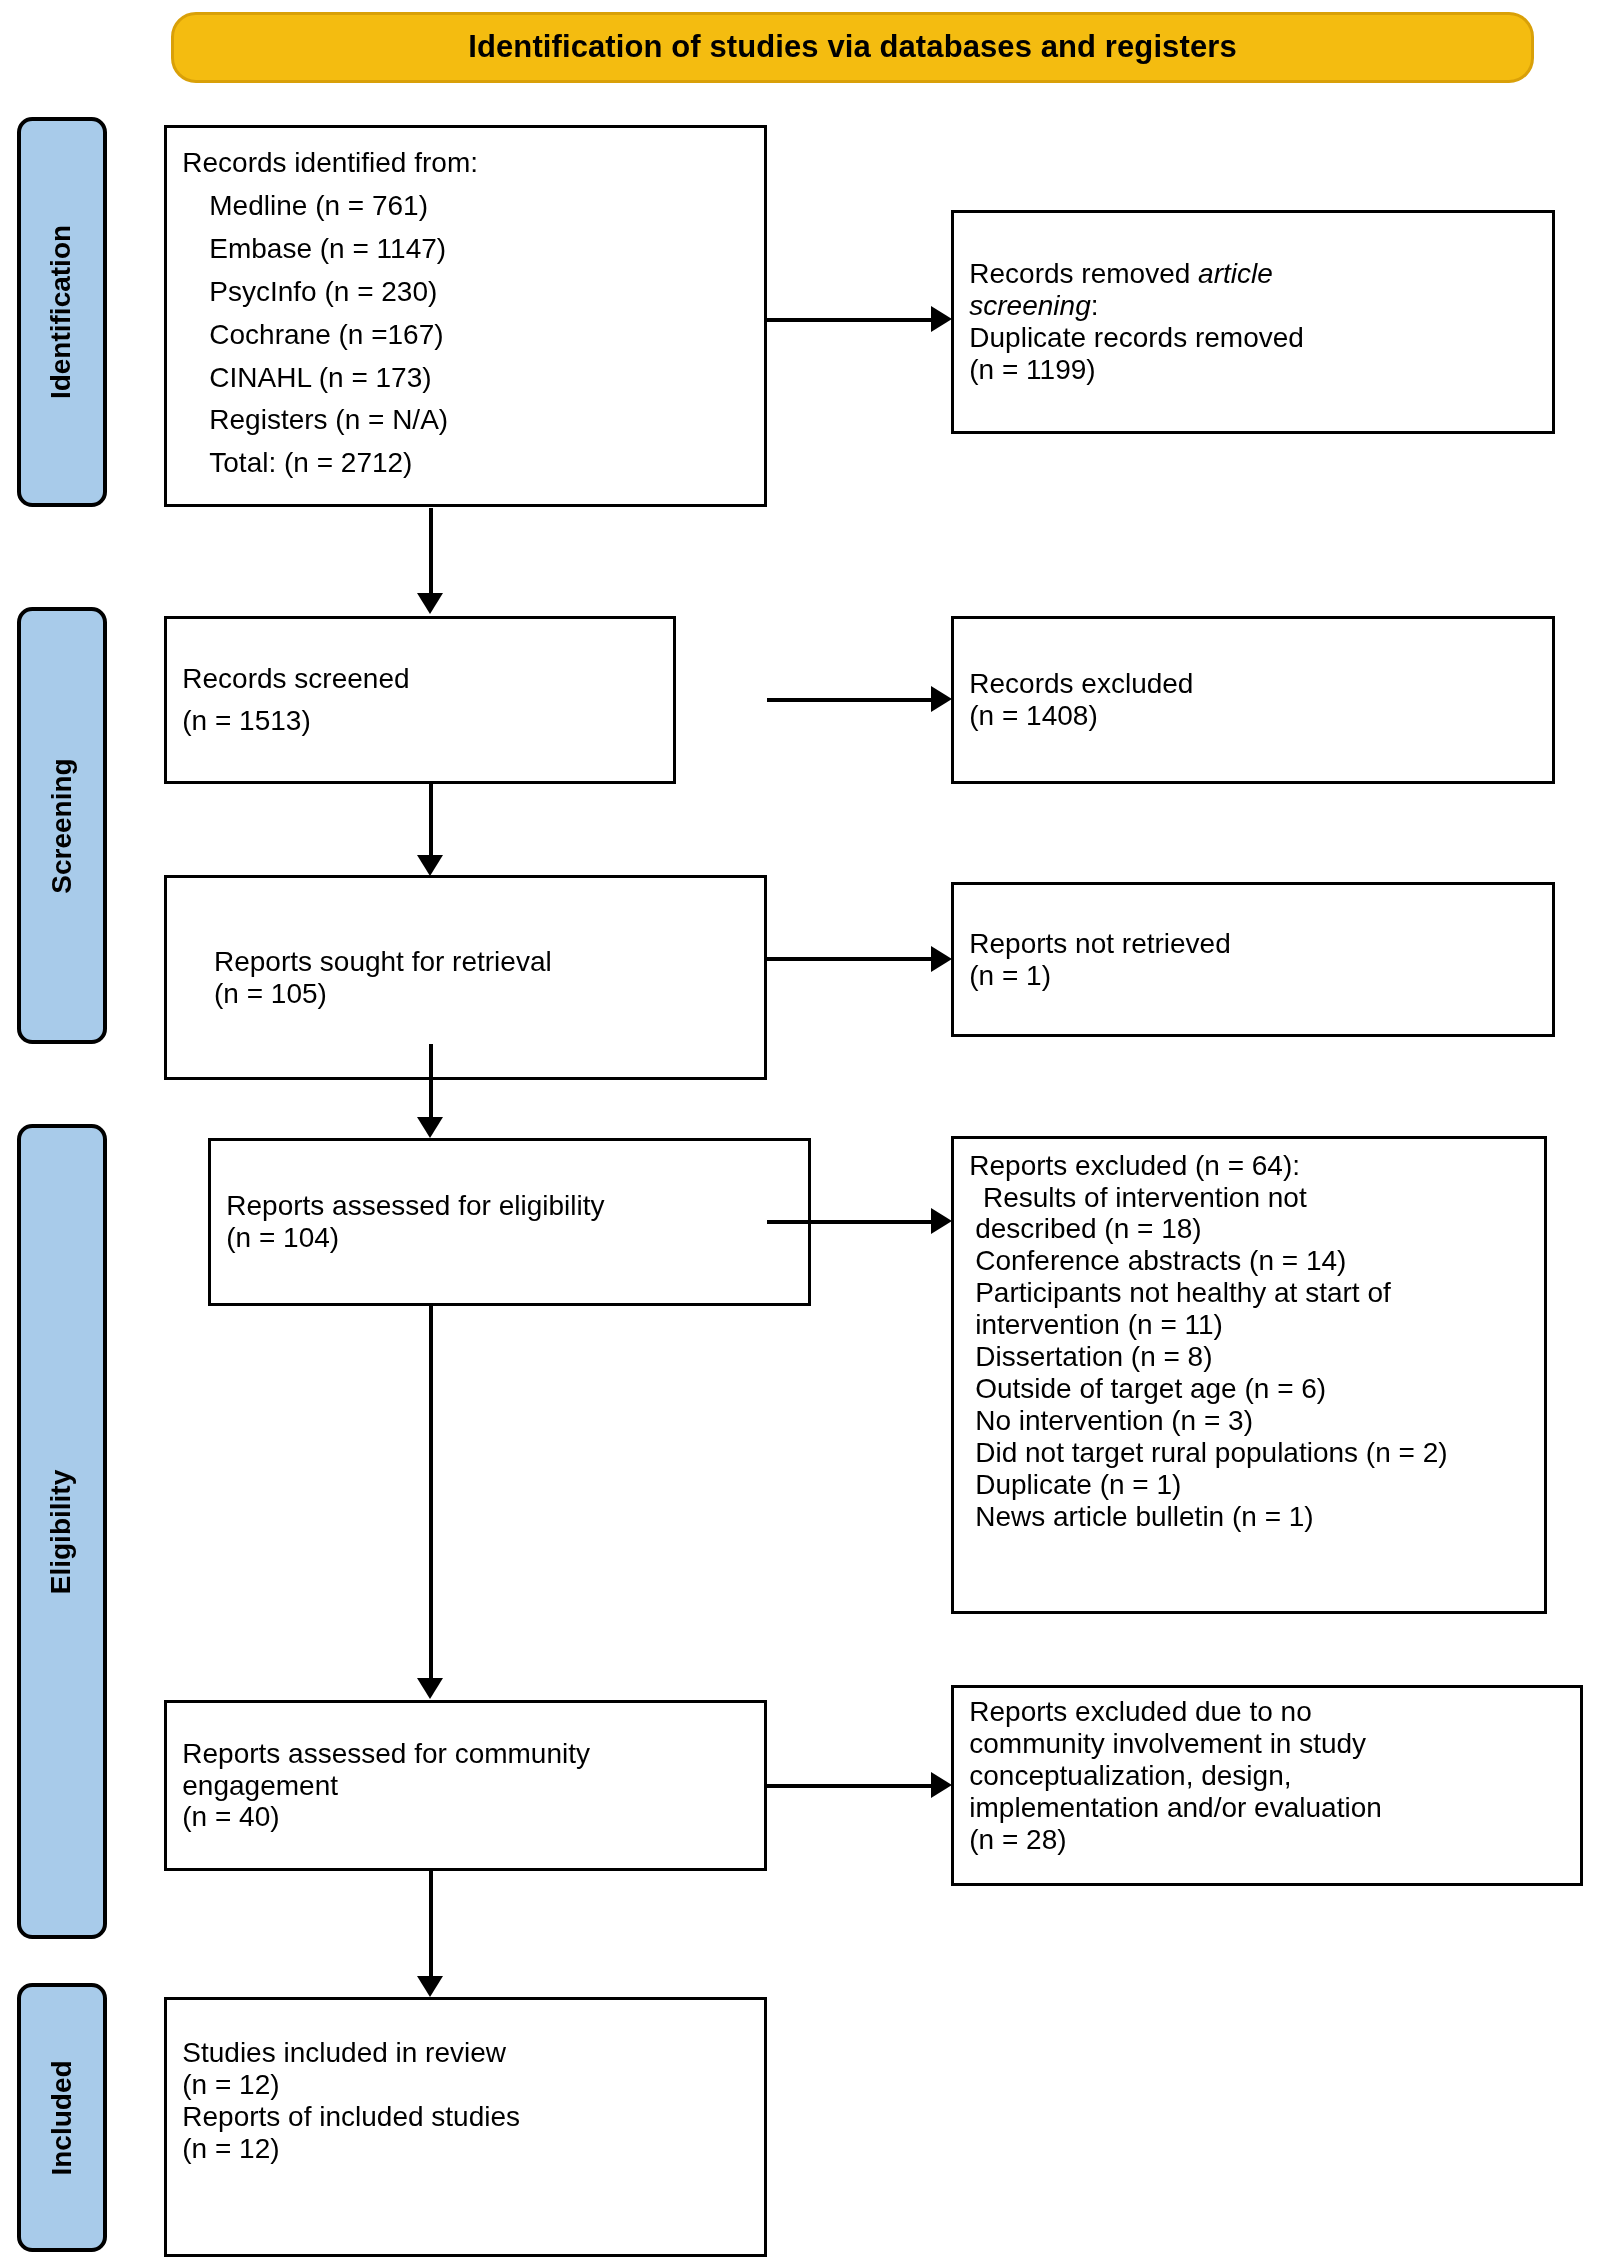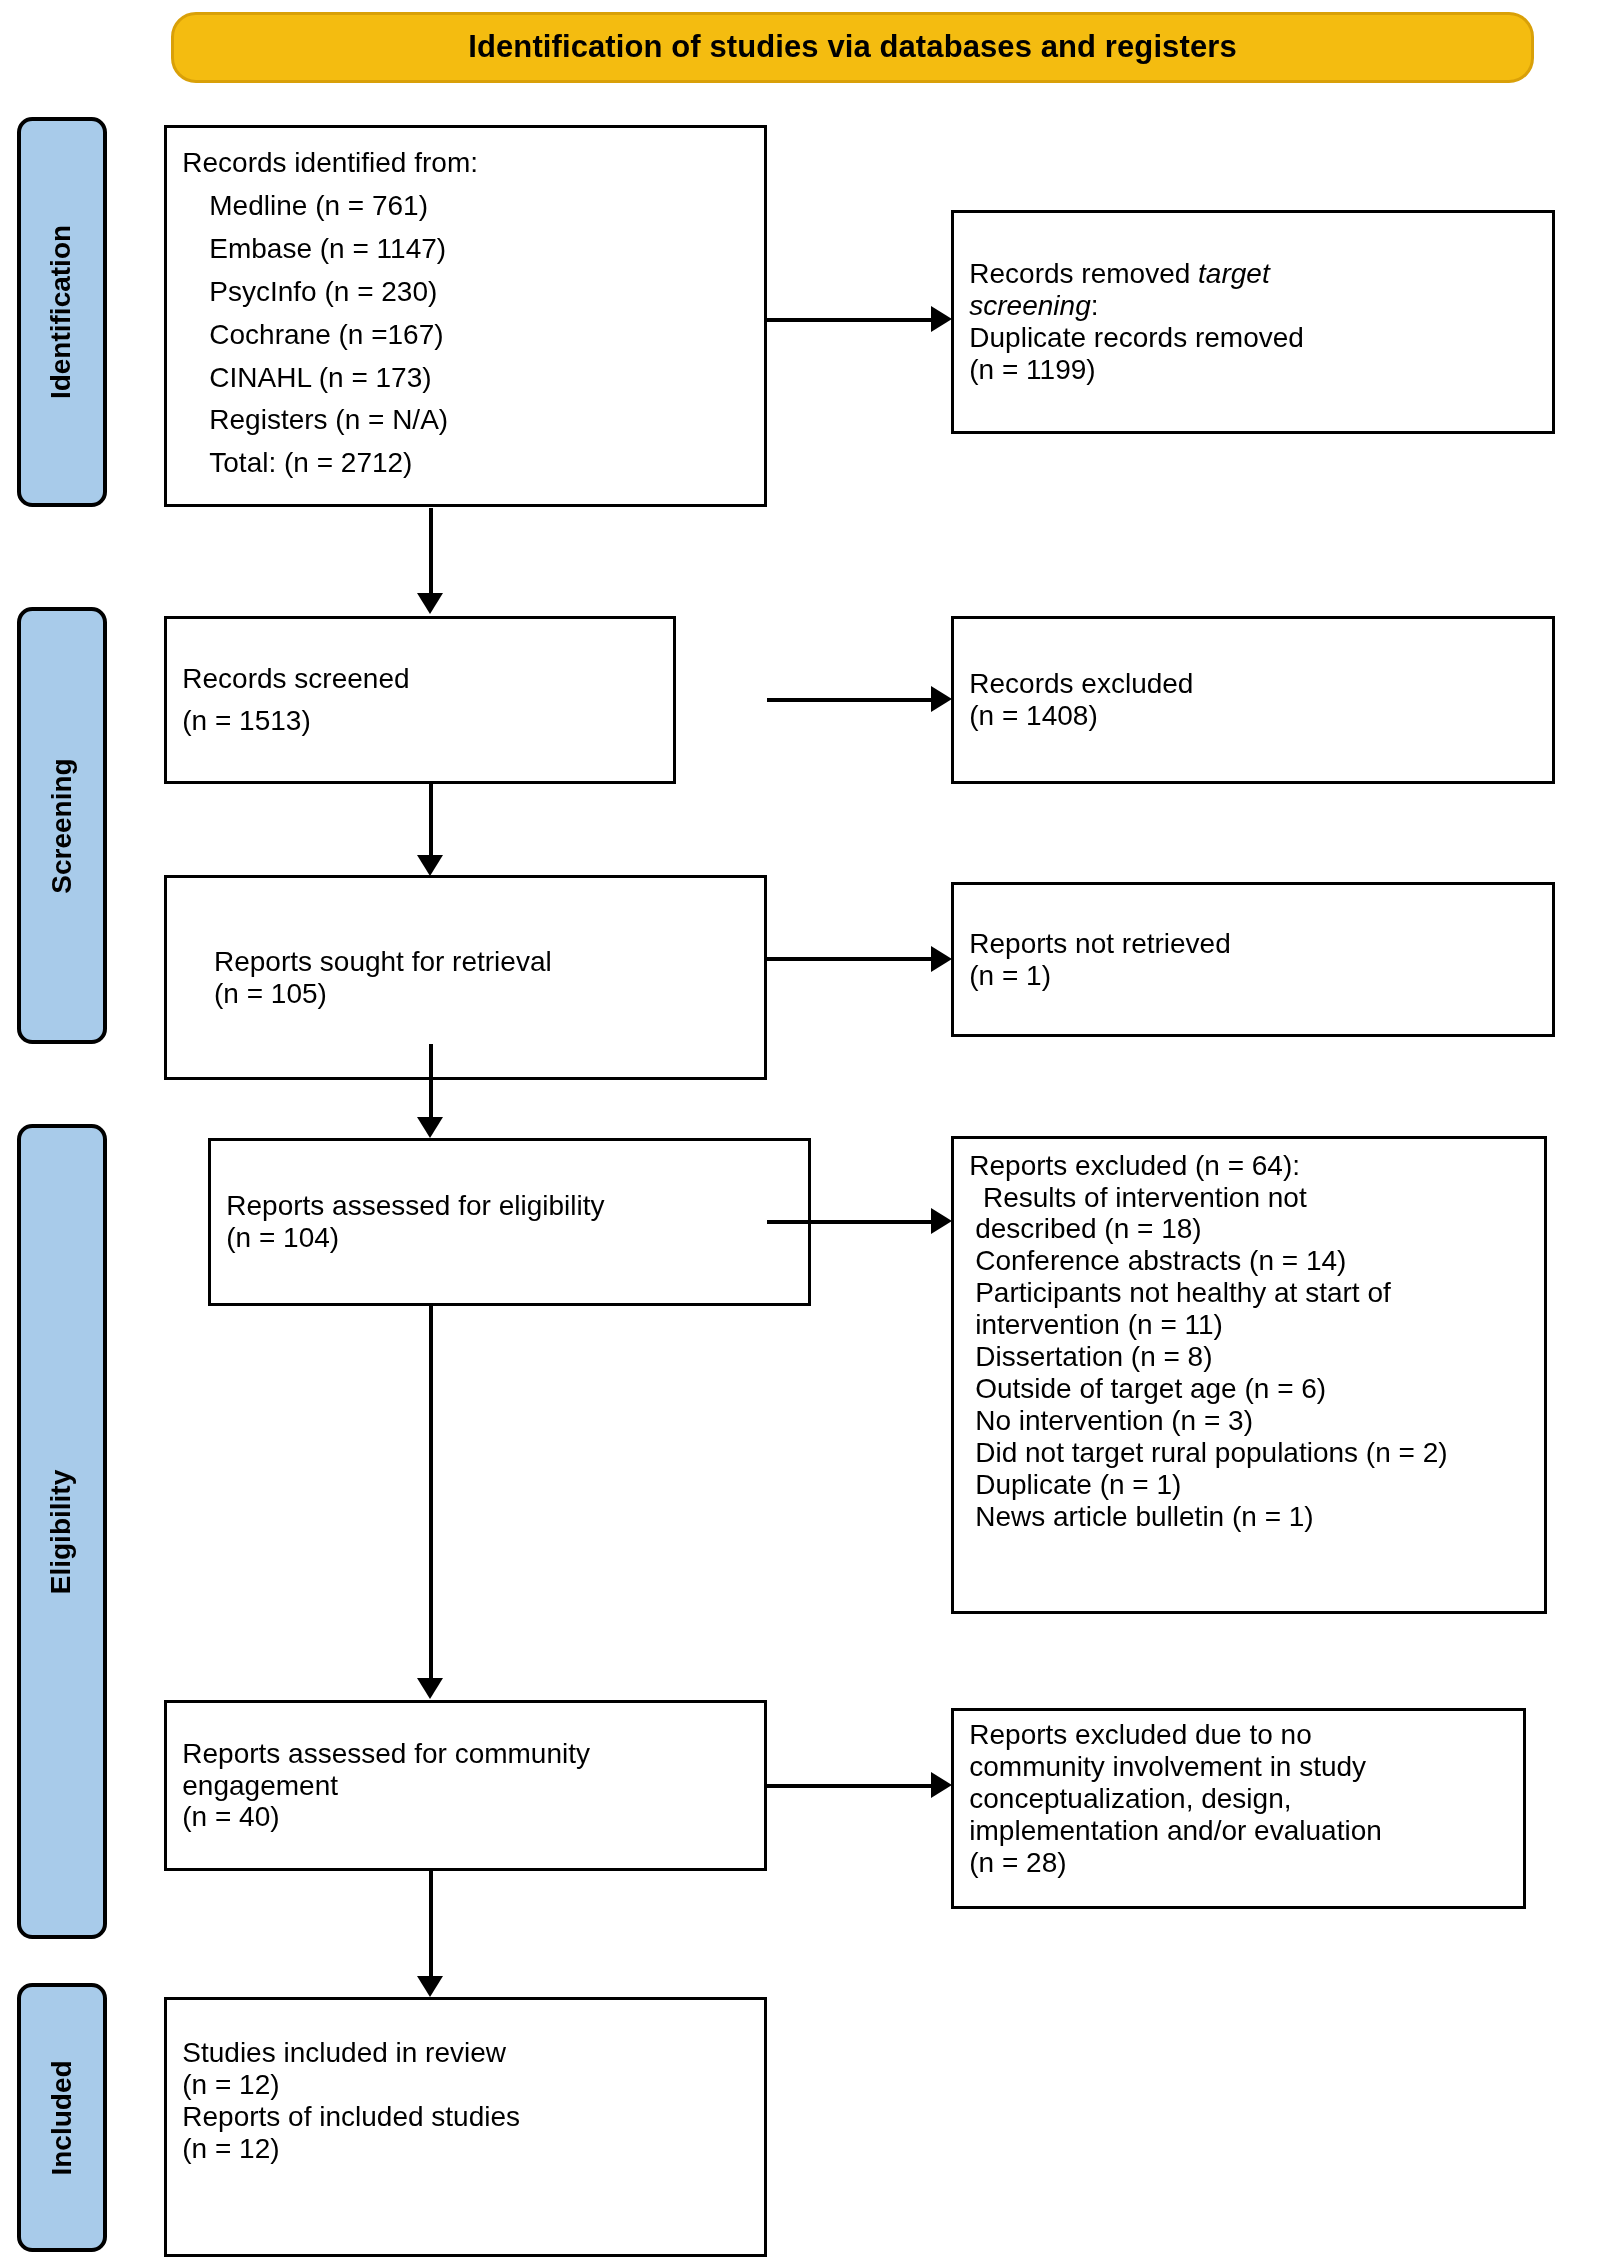--- a/index.html
+++ b/index.html
@@ -150,7 +150,7 @@
   </div>
 
   <div class="fbox" style="left:951px; top:210px; width:604px; height:224px;">
-    <div class="line"><span>Records removed </span><em>target</em></div>
+    <div class="line"><span>Records removed </span><em>article</em></div>
     <div class="line"><em>screening</em><span>:</span></div>
     <div class="line">Duplicate records removed</div>
     <div class="line">(n = 1199)</div>

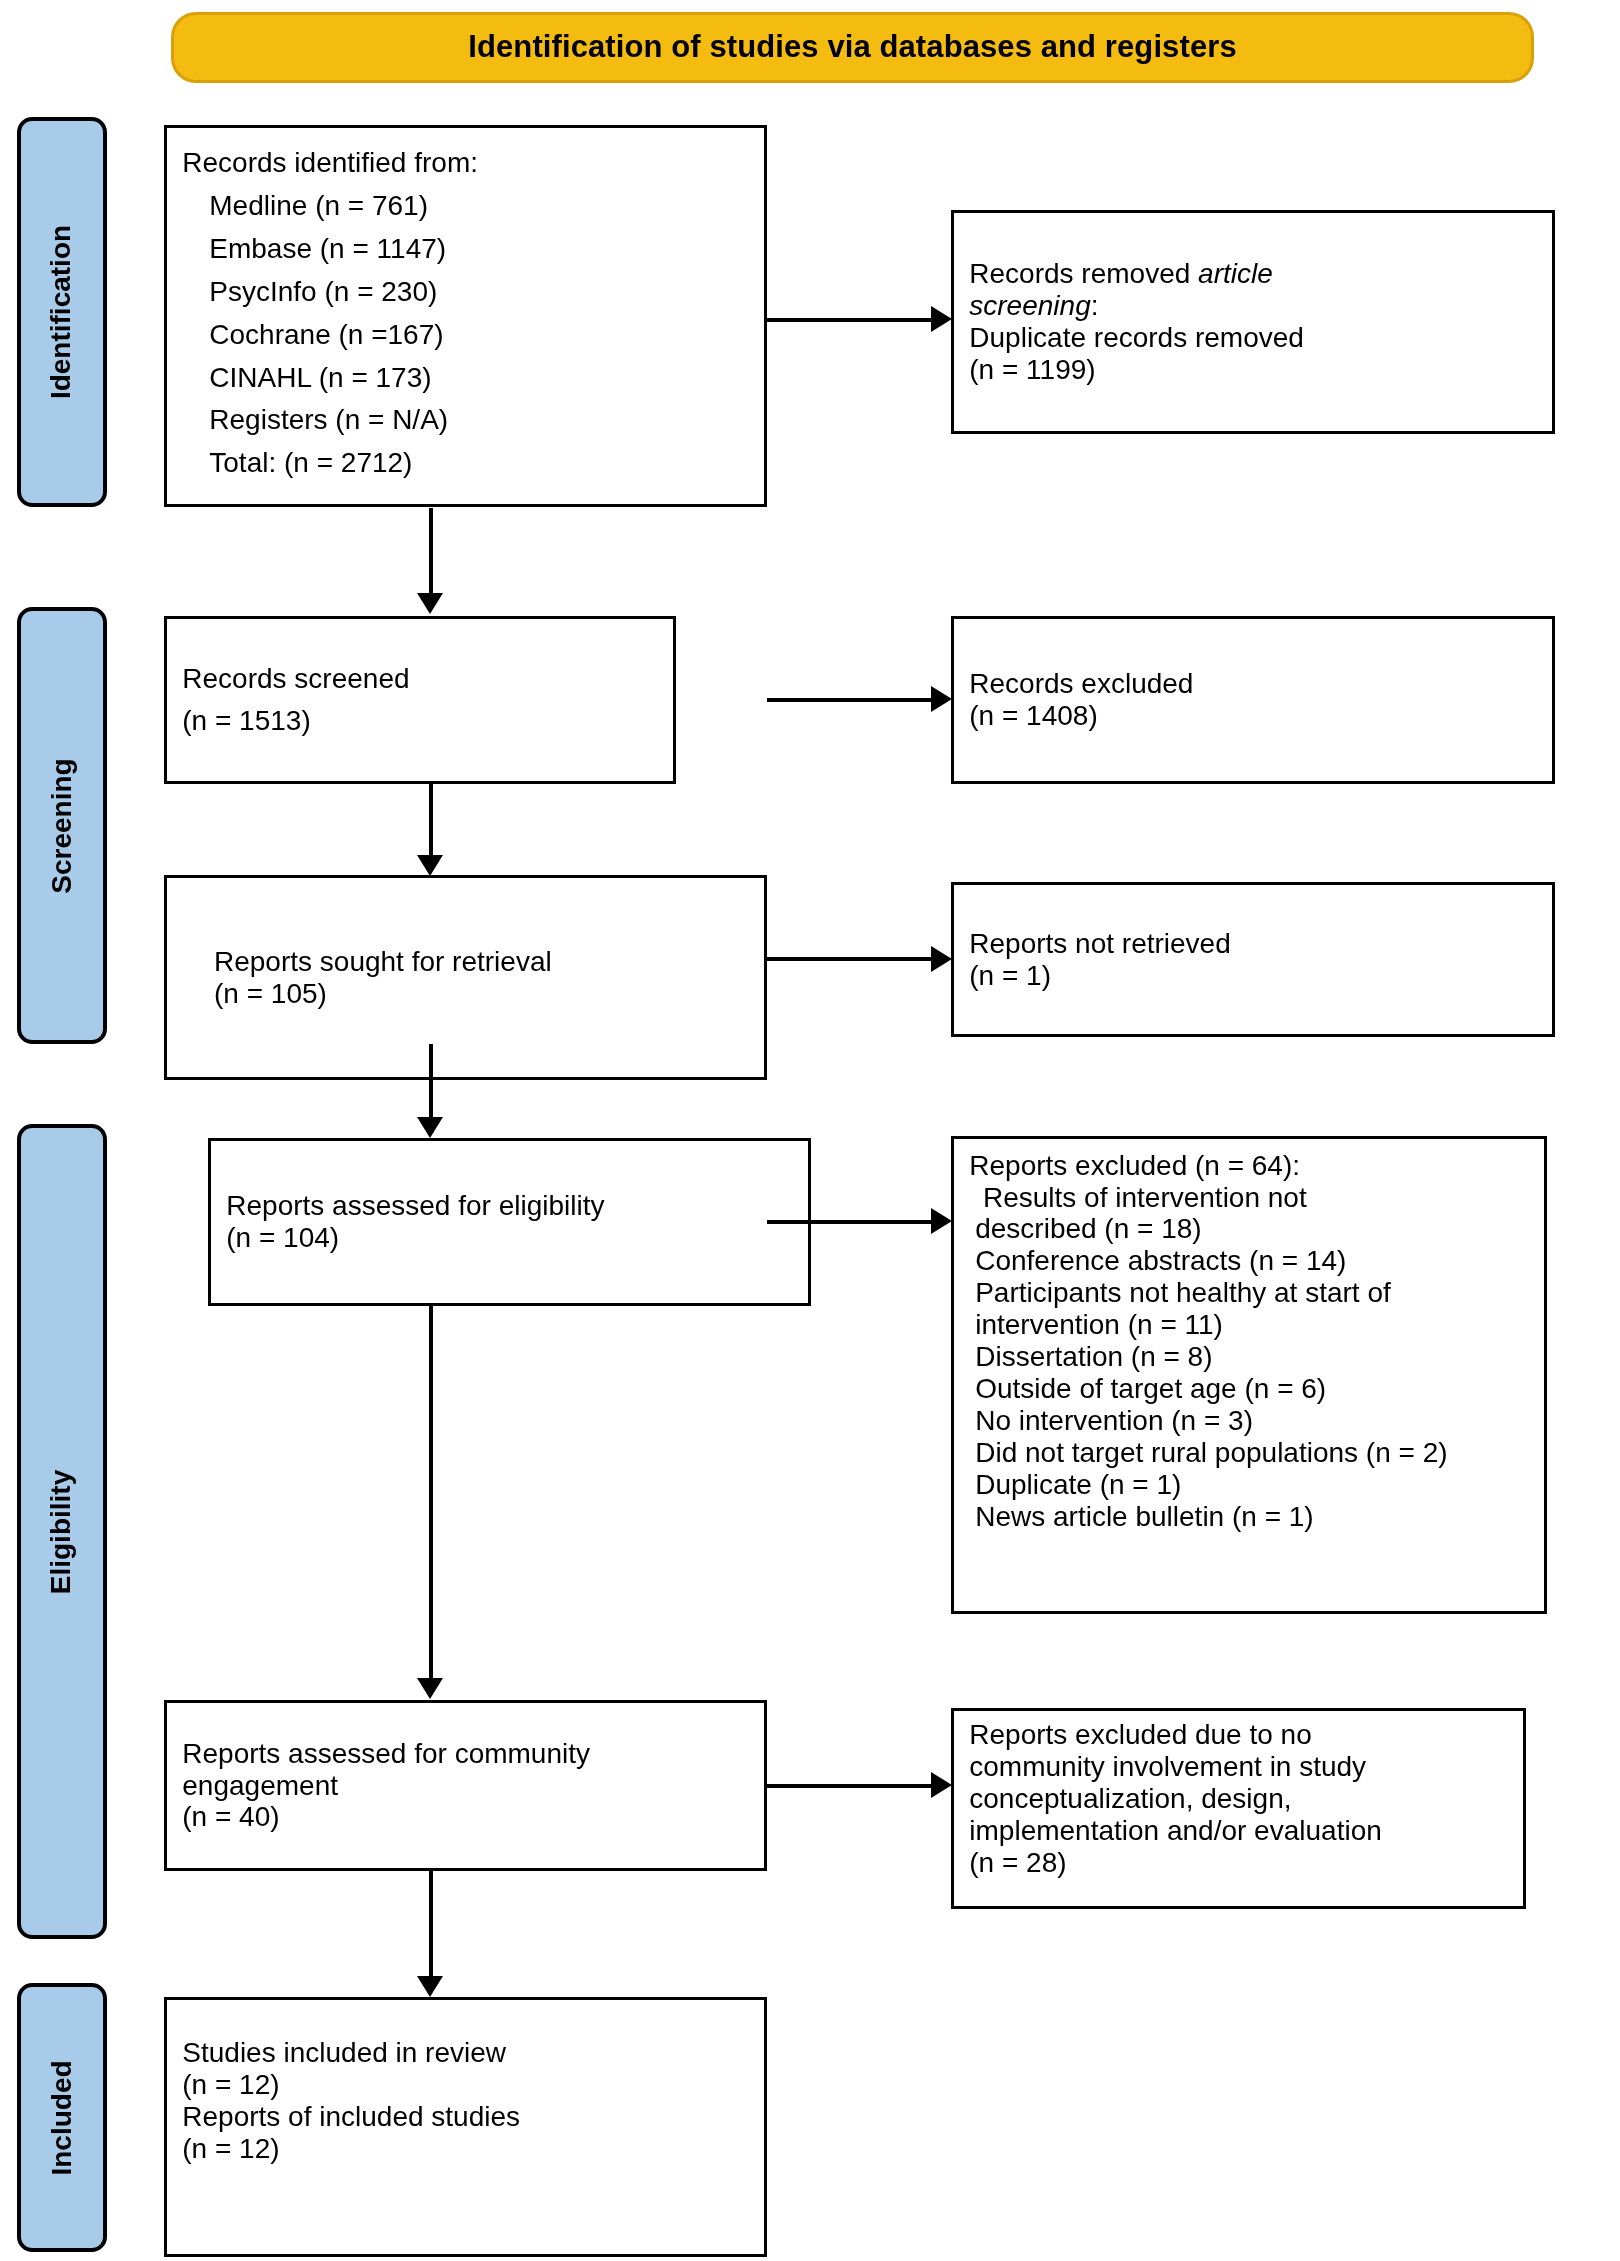--- a/index.html
+++ b/index.html
@@ -202,7 +202,7 @@
     <div class="line">(n = 40)</div>
   </div>
 
-  <div class="fbox" style="left:951px; top:1685px; width:575px; height:201px; justify-content:flex-start; padding-top:8.3px;margin-top:23px;">
+  <div class="fbox" style="left:951px; top:1685px; width:632px; height:201px; justify-content:flex-start; padding-top:8.3px;">
     <div class="line">Reports excluded due to no</div>
     <div class="line">community involvement in study</div>
     <div class="line">conceptualization, design,</div>

